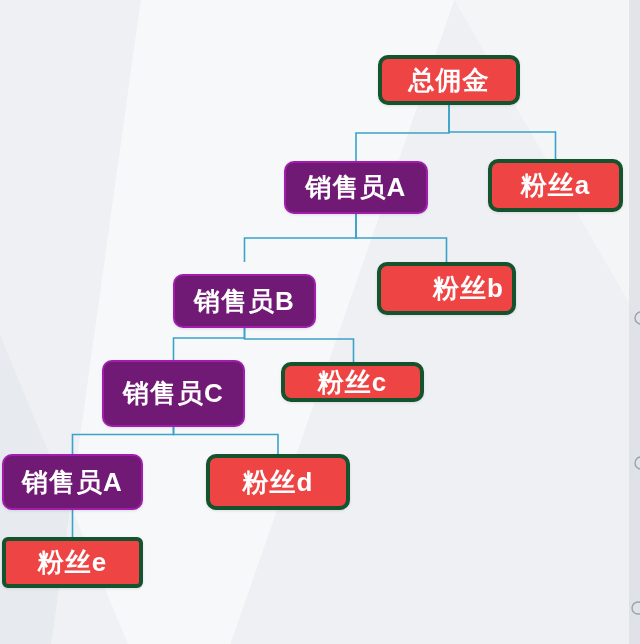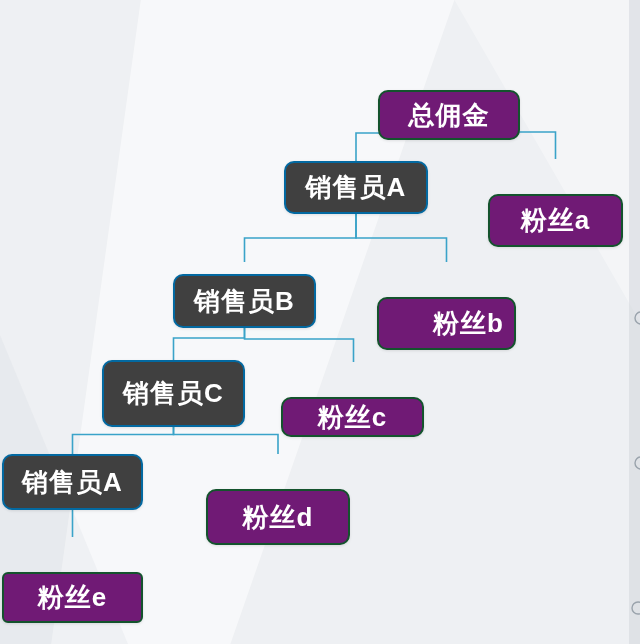--- a/index.html
+++ b/index.html
@@ -55,9 +55,8 @@
     white-space: nowrap;
   }
   .node-commission, .node-fan {
-    background: #701a75;
-    border: 2px solid #14532d;
-    margin-top: 35px;
+    background: #ef4444;
+    border: 4px solid #14532d;
   }
   .node-salesperson {
     background: #404040;

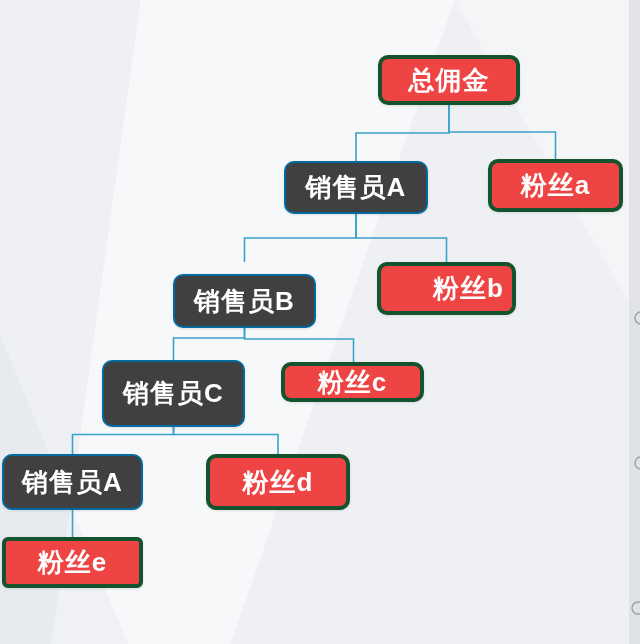--- a/index.html
+++ b/index.html
@@ -59,8 +59,8 @@
     border: 4px solid #14532d;
   }
   .node-salesperson {
-    background: #404040;
-    border: 2px solid #0369a1;
+    background: #701a75;
+    border: 2px solid #a21caf;
   }
 </style>
 </head>

